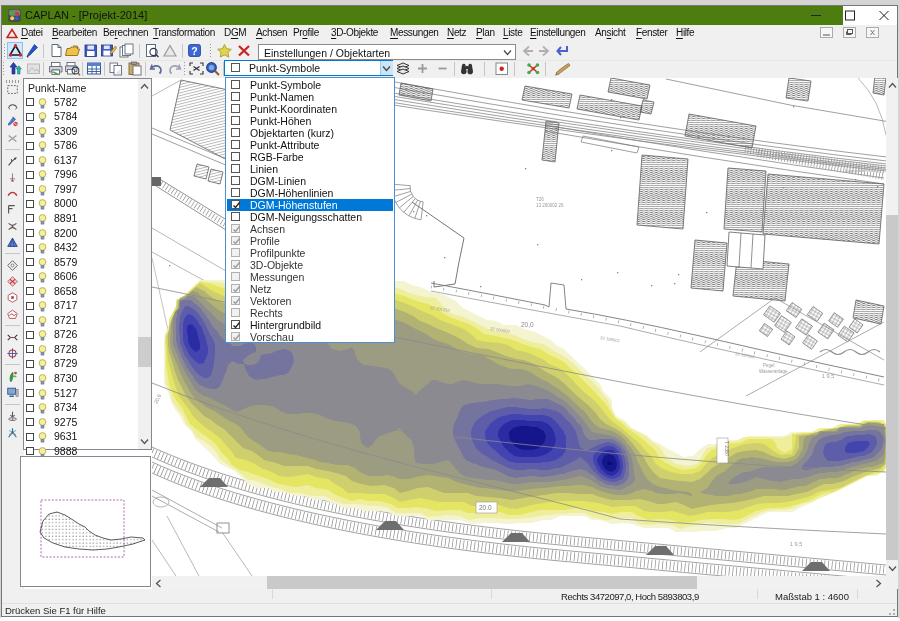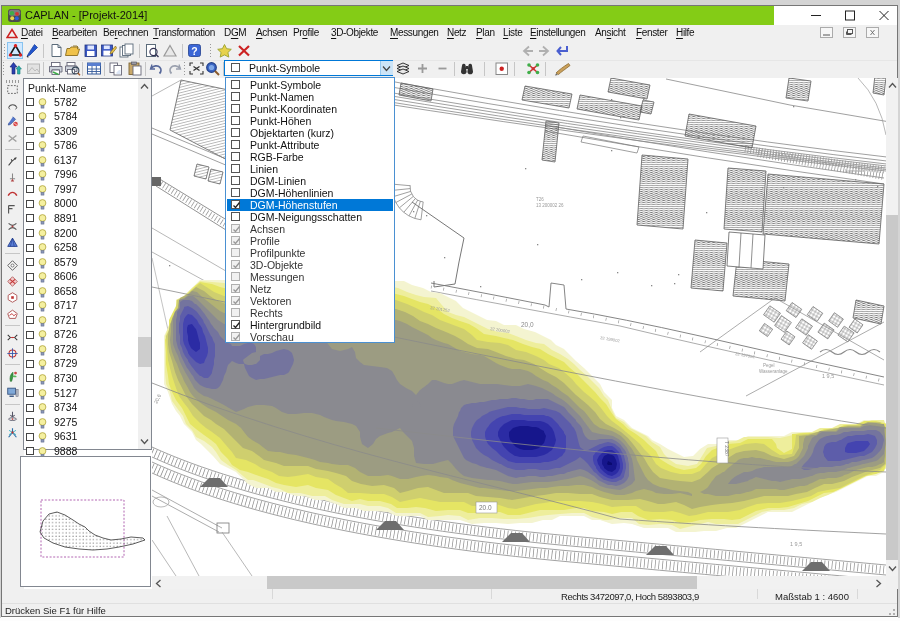--- a/index.html
+++ b/index.html
@@ -26,7 +26,7 @@
 <div class="abs" style="left:897px;top:5px;width:1px;height:612px;background:#767676"></div>
 <div class="abs" style="left:1px;top:616px;width:897px;height:1px;background:#767676"></div>
 <div class="abs" style="left:0;top:618px;width:900px;height:3px;background:#fdfdfd"></div>
-<div class="abs" style="left:2px;top:6px;width:772px;height:19px;background:#84cc16">
+<div class="abs" style="left:2px;top:6px;width:841px;height:19px;background:#4d7c0f">
 <svg class="abs" style="left:6px;top:3px" width="13" height="13" viewBox="0 0 13 13">
 <rect x="0" y="0" width="13" height="13" rx="3" fill="#4a4a4a"></rect>
 <rect x="0.8" y="0.8" width="11.4" height="6" rx="2.5" fill="#7e7e7e"></rect>

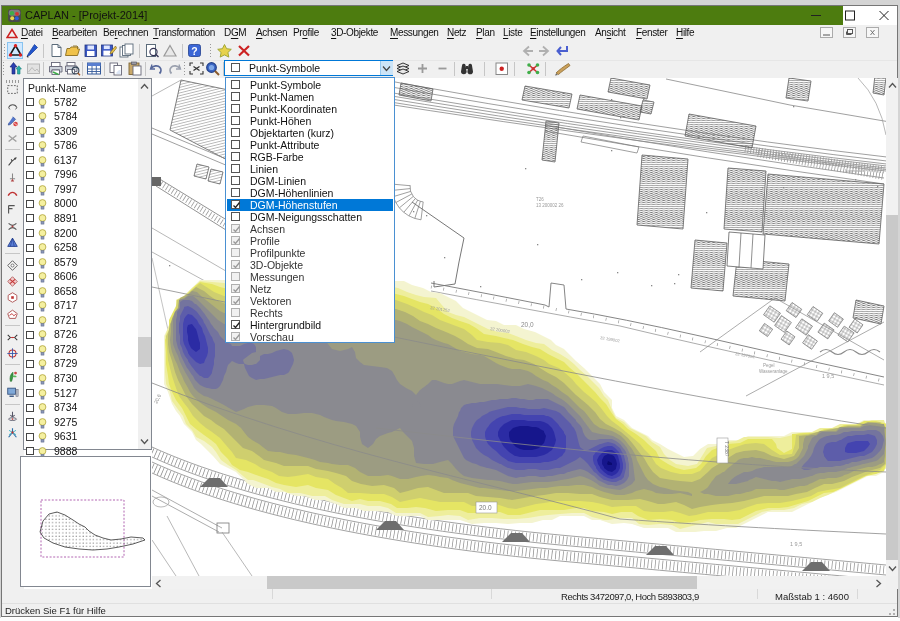--- a/index.html
+++ b/index.html
@@ -139,6 +139,12 @@
     <svg class="abs" style="left:234px;top:1px" width="16" height="15" viewBox="0 0 16 15">
       <path d="M3 3 L13 12.5 M13 3 L3 12.5" stroke="#cc2222" stroke-width="2.2"></path>
     </svg>
+    <div class="combo" style="left:256px;top:2px;width:258px;height:16px">
+      <span class="abs" style="left:5px;top:1.5px">Einstellungen / Objektarten</span>
+      <svg class="abs" style="right:3px;top:4px" width="9" height="7">
+        <path d="M1 1.5 L4.5 5.5 L8 1.5" fill="none" stroke="#444" stroke-width="1.2"></path>
+      </svg>
+    </div>
     <svg class="abs" style="left:518px;top:2px" width="15" height="14" viewBox="0 0 15 14">
       <path d="M9 2.5 L4 7 L9 11.5 M4 7 H13" fill="none" stroke="#b0b0b0" stroke-width="1.8"></path>
     </svg>

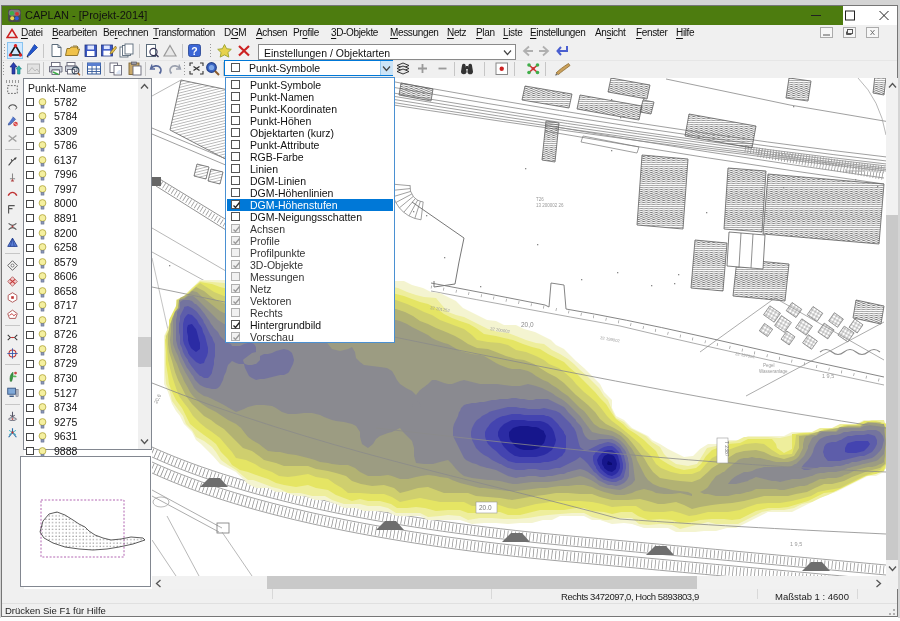--- a/index.html
+++ b/index.html
@@ -443,7 +443,7 @@
         <circle cx="4.5" cy="4" r="3.4" fill="#f5f0a0" stroke="#b0a43c" stroke-width="0.8"></circle>
         <rect x="3" y="7.5" width="3" height="2.6" fill="#8a96b8" stroke="#5d6888" stroke-width="0.5"></rect>
       </svg>
-      <span class="pnum" style="left:30px;top:0px">6258</span>
+      <span class="pnum" style="left:30px;top:0px">8432</span>
     </div>
     <div class="abs" style="left:0px;top:176.6px;width:112px;height:14px">
       <span class="pcheck" style="left:2px;top:2.5px"></span>

